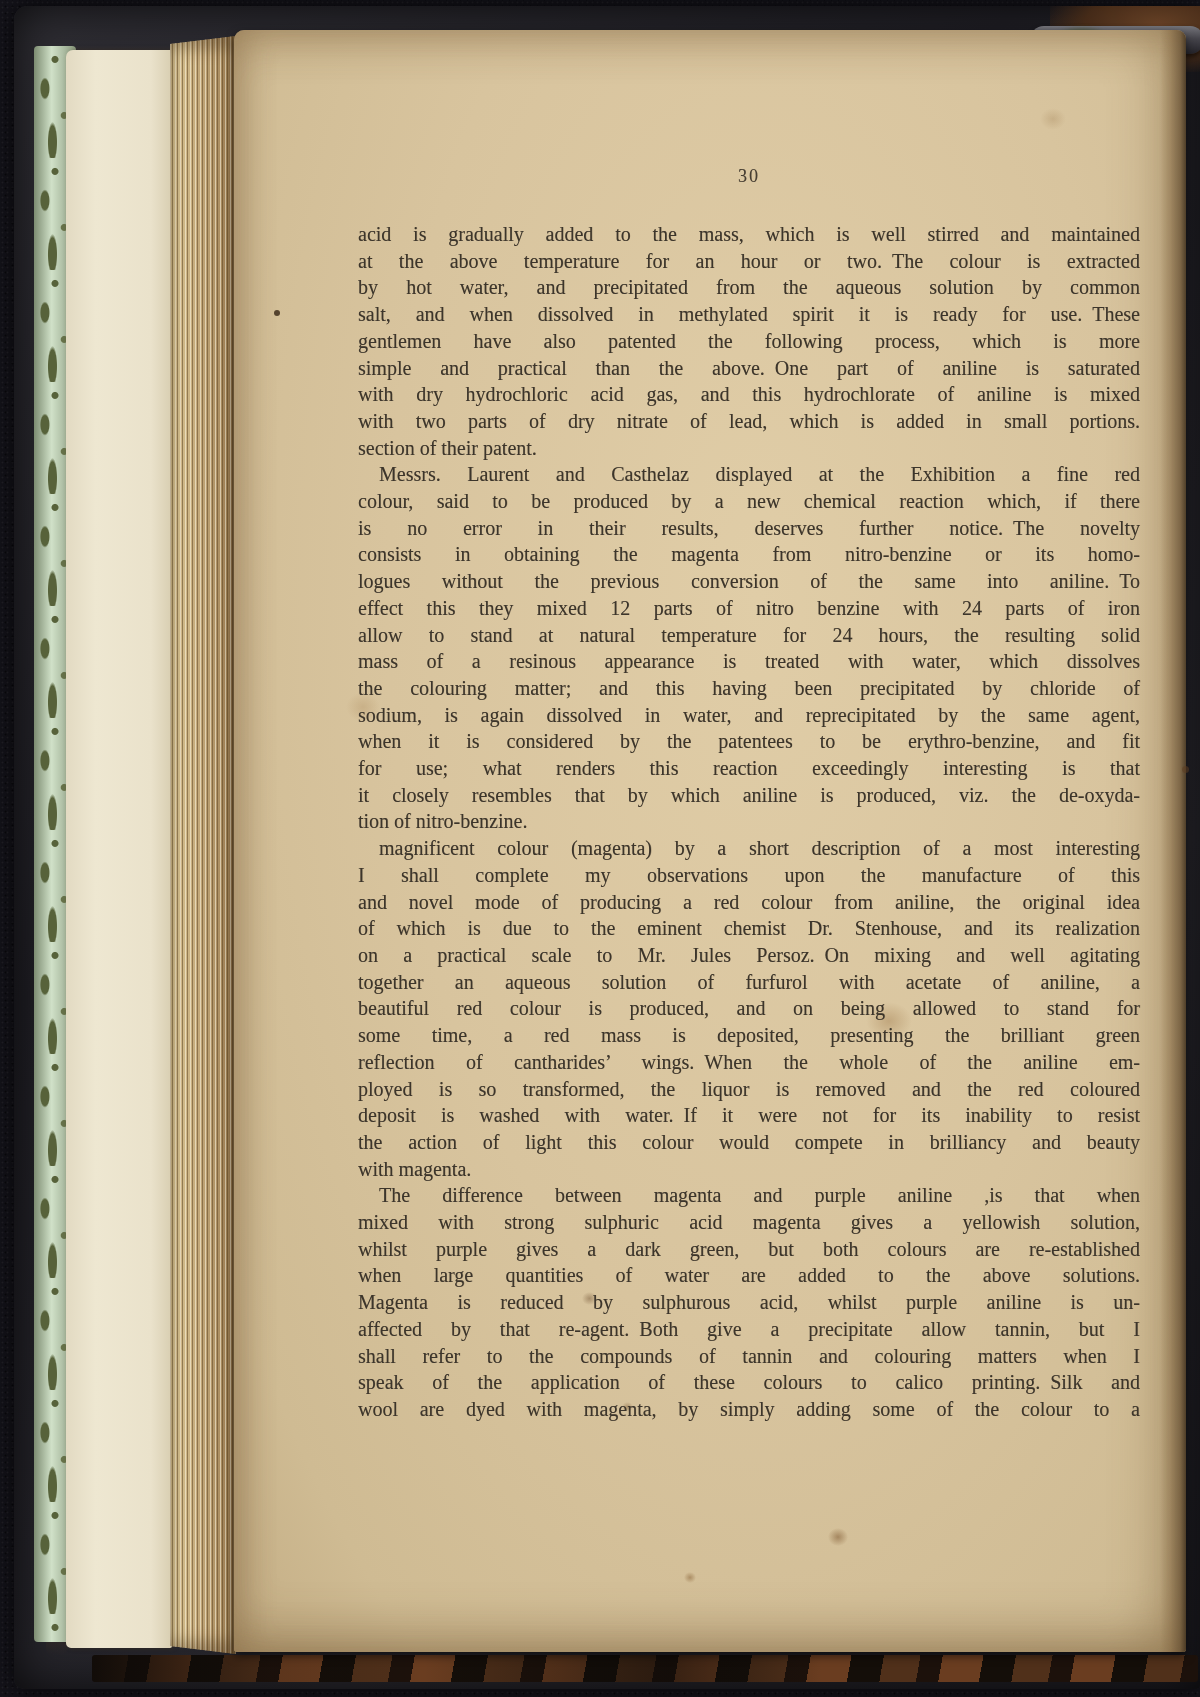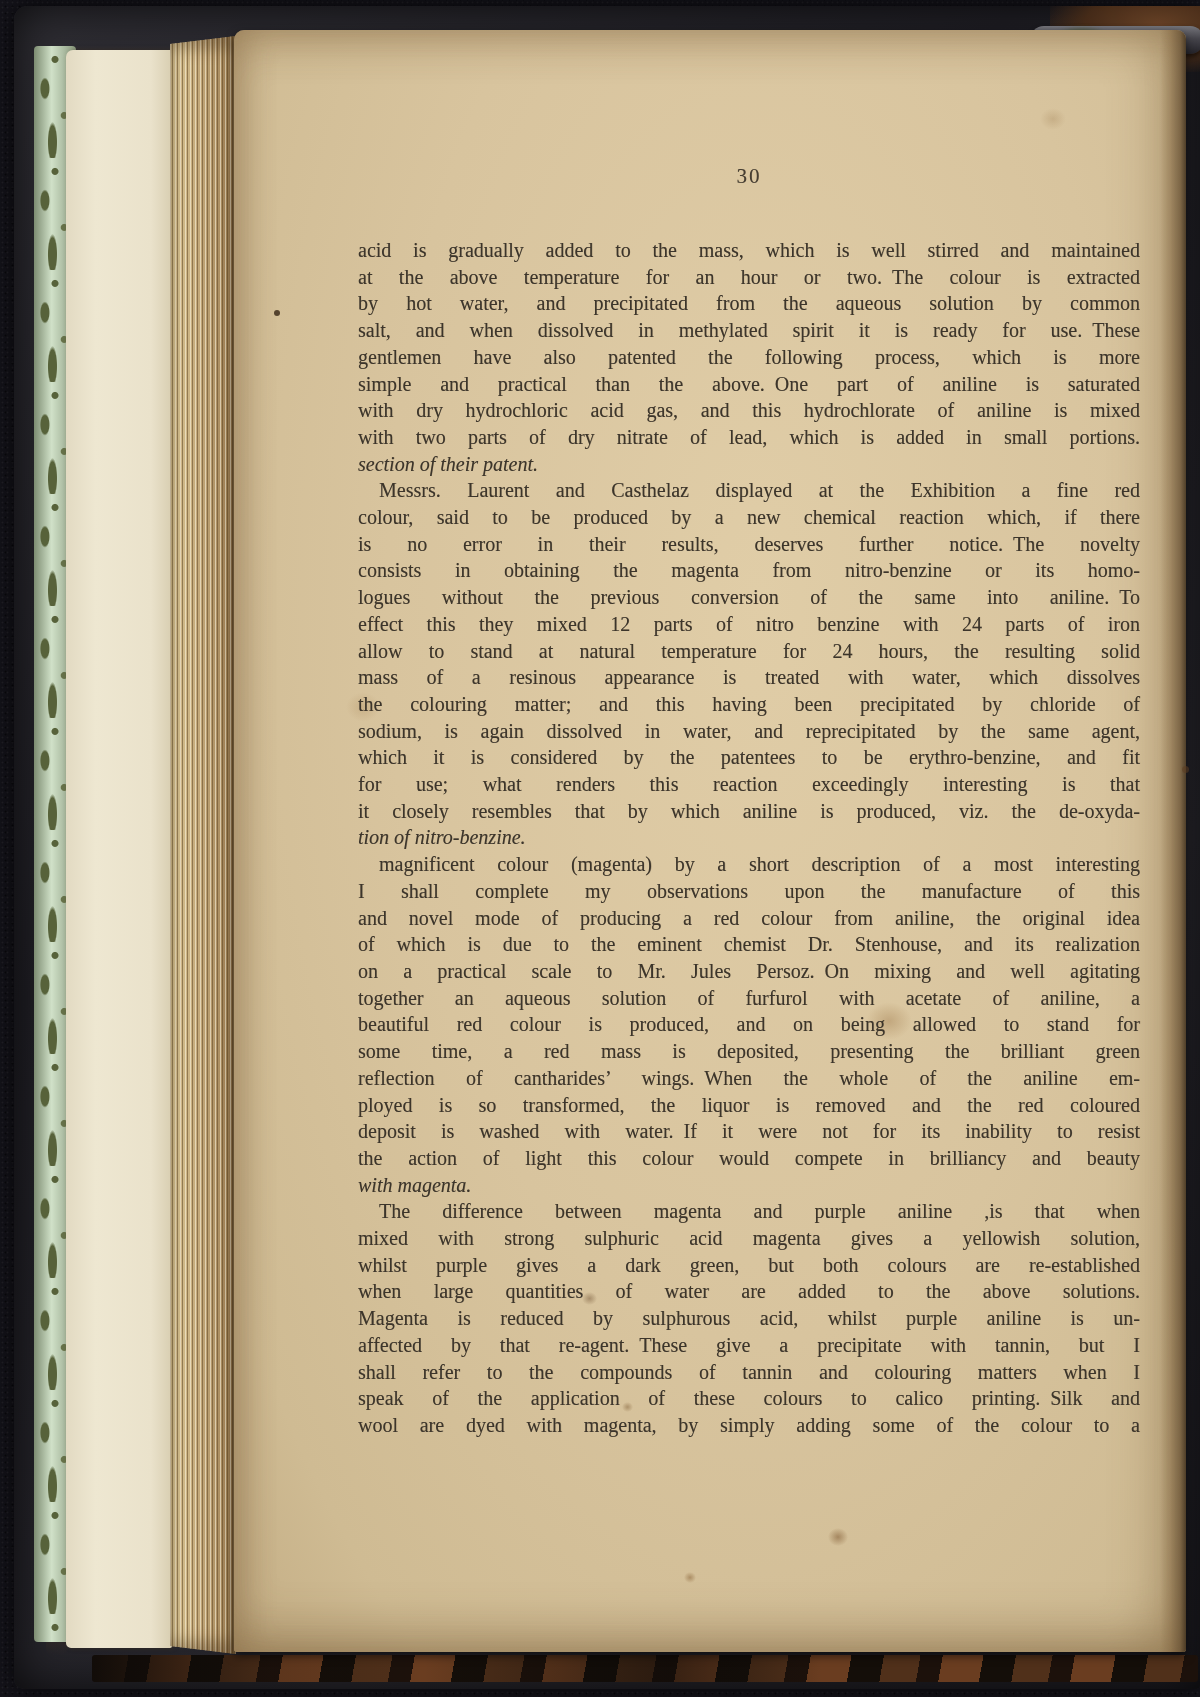--- a/index.html
+++ b/index.html
@@ -131,8 +131,8 @@
     text-shadow:0.3px 0.3px 0.5px rgba(58,46,34,.35);
   }
   .page-number {
-    text-align:center; font-size:21px; height:22px; line-height:22px;
-    letter-spacing:2px; margin-bottom:50px; color:#463e32;
+    text-align:center; font-size:18px; height:22px; line-height:22px;
+    letter-spacing:2px; margin-bottom:34px; color:#463e32;
   }
   .tline { text-align:justify; text-align-last:justify; }
   .tline.lastline { text-align-last:left;font-style:italic; }

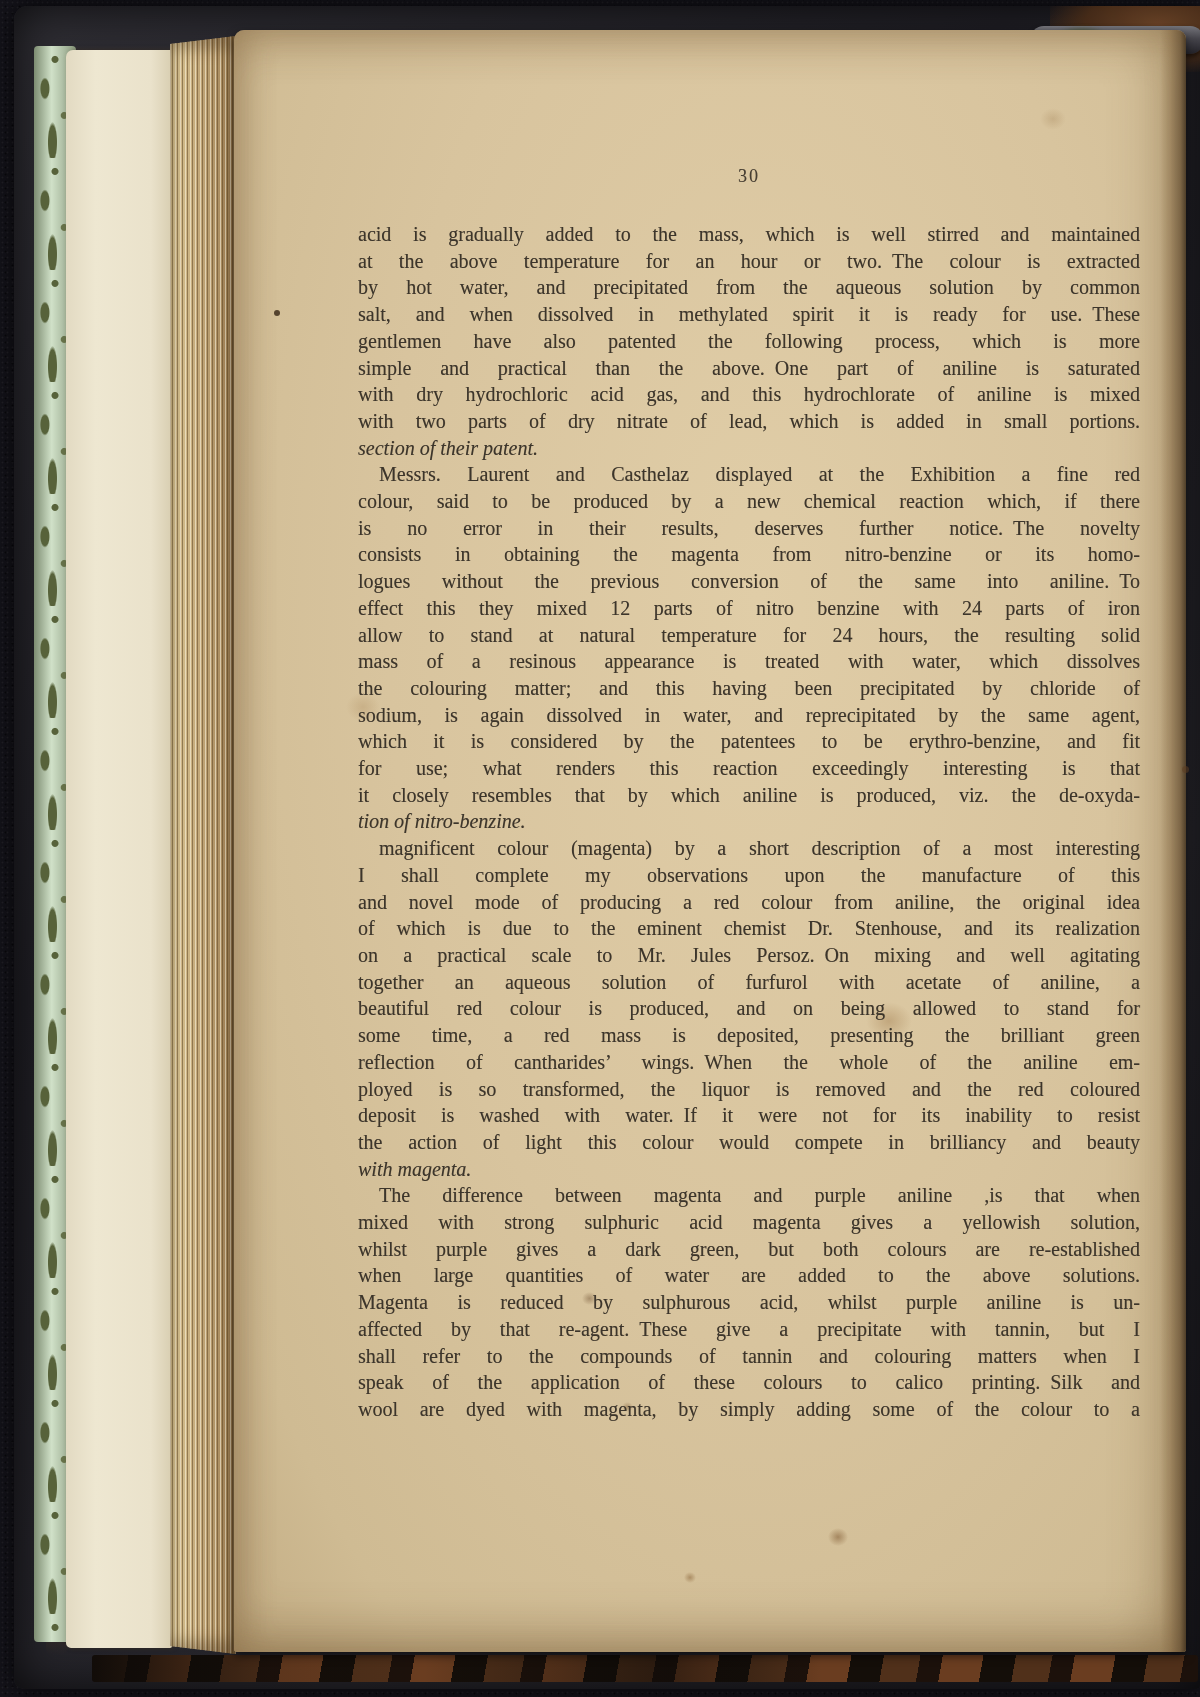--- a/index.html
+++ b/index.html
@@ -135,7 +135,7 @@
     letter-spacing:2px; margin-bottom:34px; color:#463e32;
   }
   .tline { text-align:justify; text-align-last:justify; }
-  .tline.lastline { text-align-last:left;font-style:italic; }
+  .tline.lastline { text-align-last:left; }
   .para.indent .tline:first-child { text-indent:21px; }
   .ital { }
 </style>

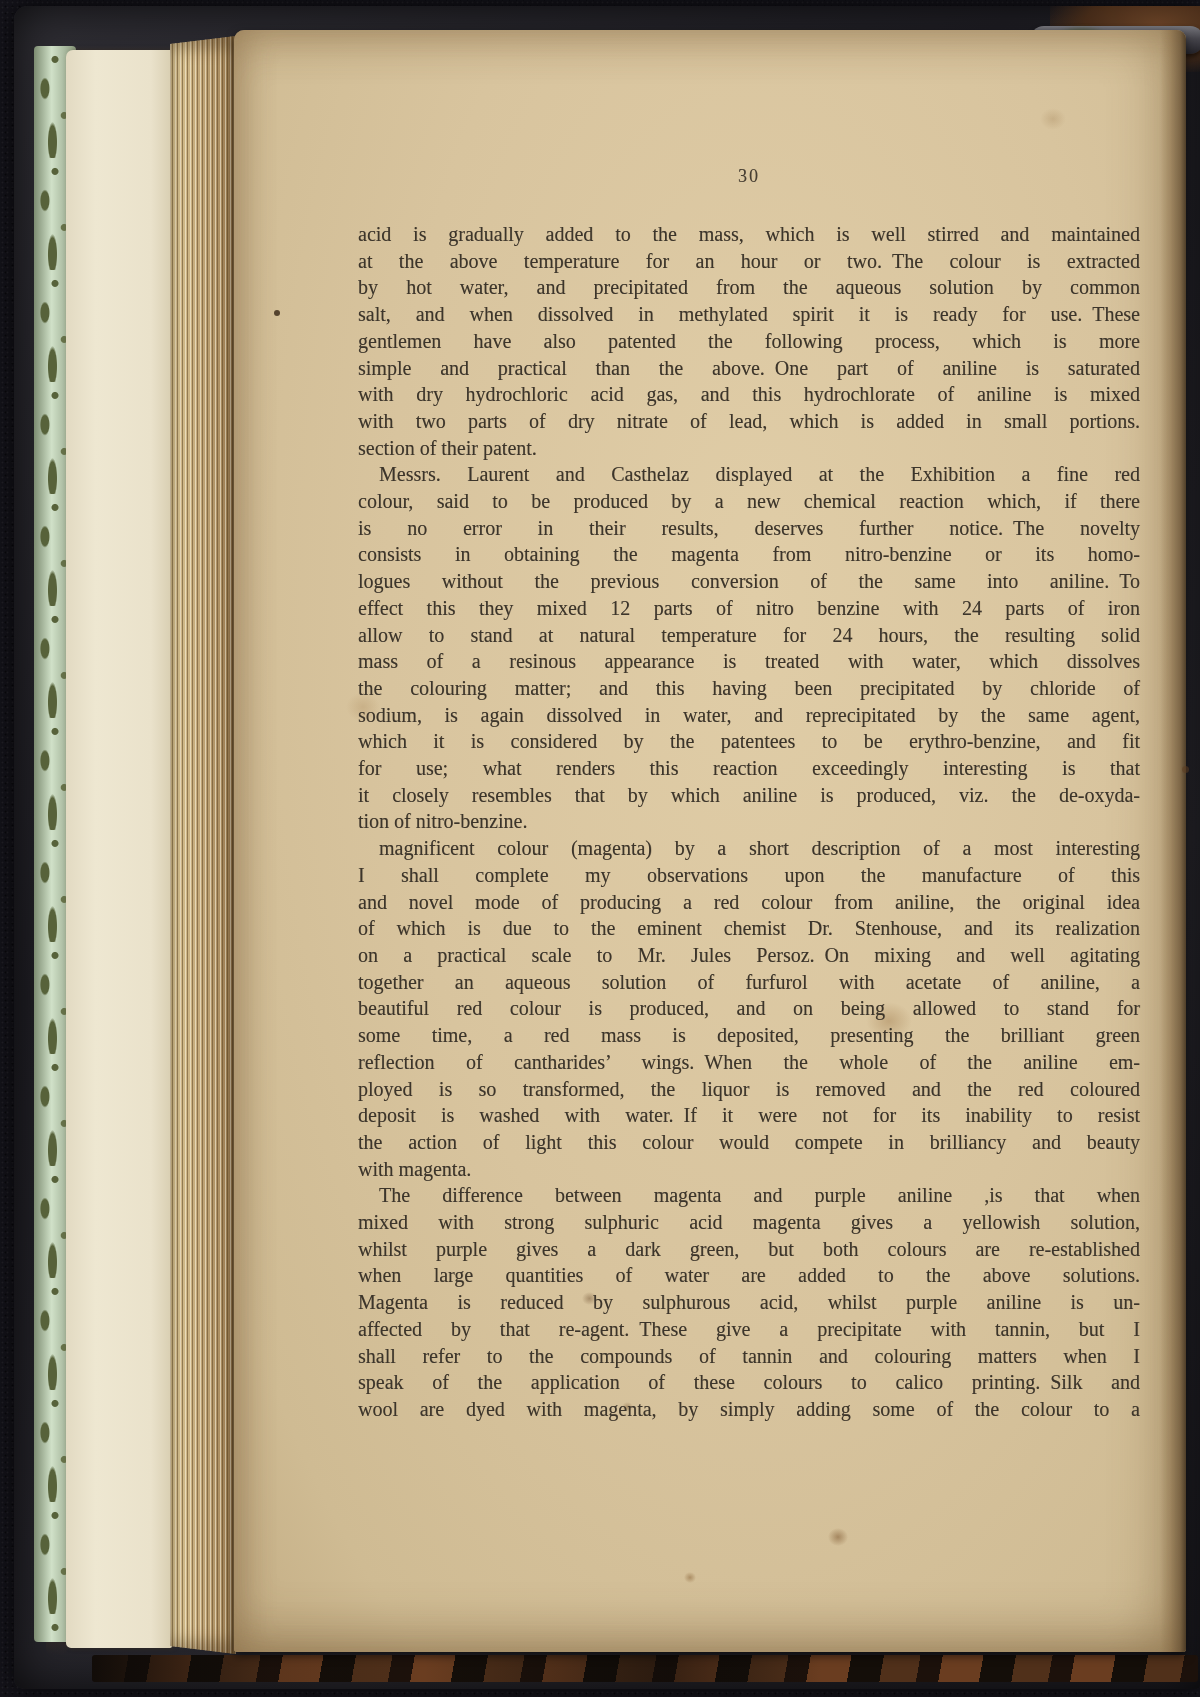--- a/index.html
+++ b/index.html
@@ -196,7 +196,7 @@
         <div class="tline"><span>mass of a resinous appearance is treated with water, which dissolves</span></div>
         <div class="tline"><span>the colouring matter; and this having been precipitated by chloride of</span></div>
         <div class="tline"><span>sodium, is again dissolved in water, and reprecipitated by the same agent,</span></div>
-        <div class="tline"><span>which it is considered by the patentees to be </span><span class="ital">erythro-benzine</span><span>, and fit</span></div>
+        <div class="tline"><span>when it is considered by the patentees to be </span><span class="ital">erythro-benzine</span><span>, and fit</span></div>
         <div class="tline"><span>for use; what renders this reaction exceedingly interesting is that</span></div>
         <div class="tline"><span>it closely resembles that by which aniline is produced, viz. the de-oxyda-</span></div>
         <div class="tline lastline"><span>tion of nitro-benzine.</span></div>

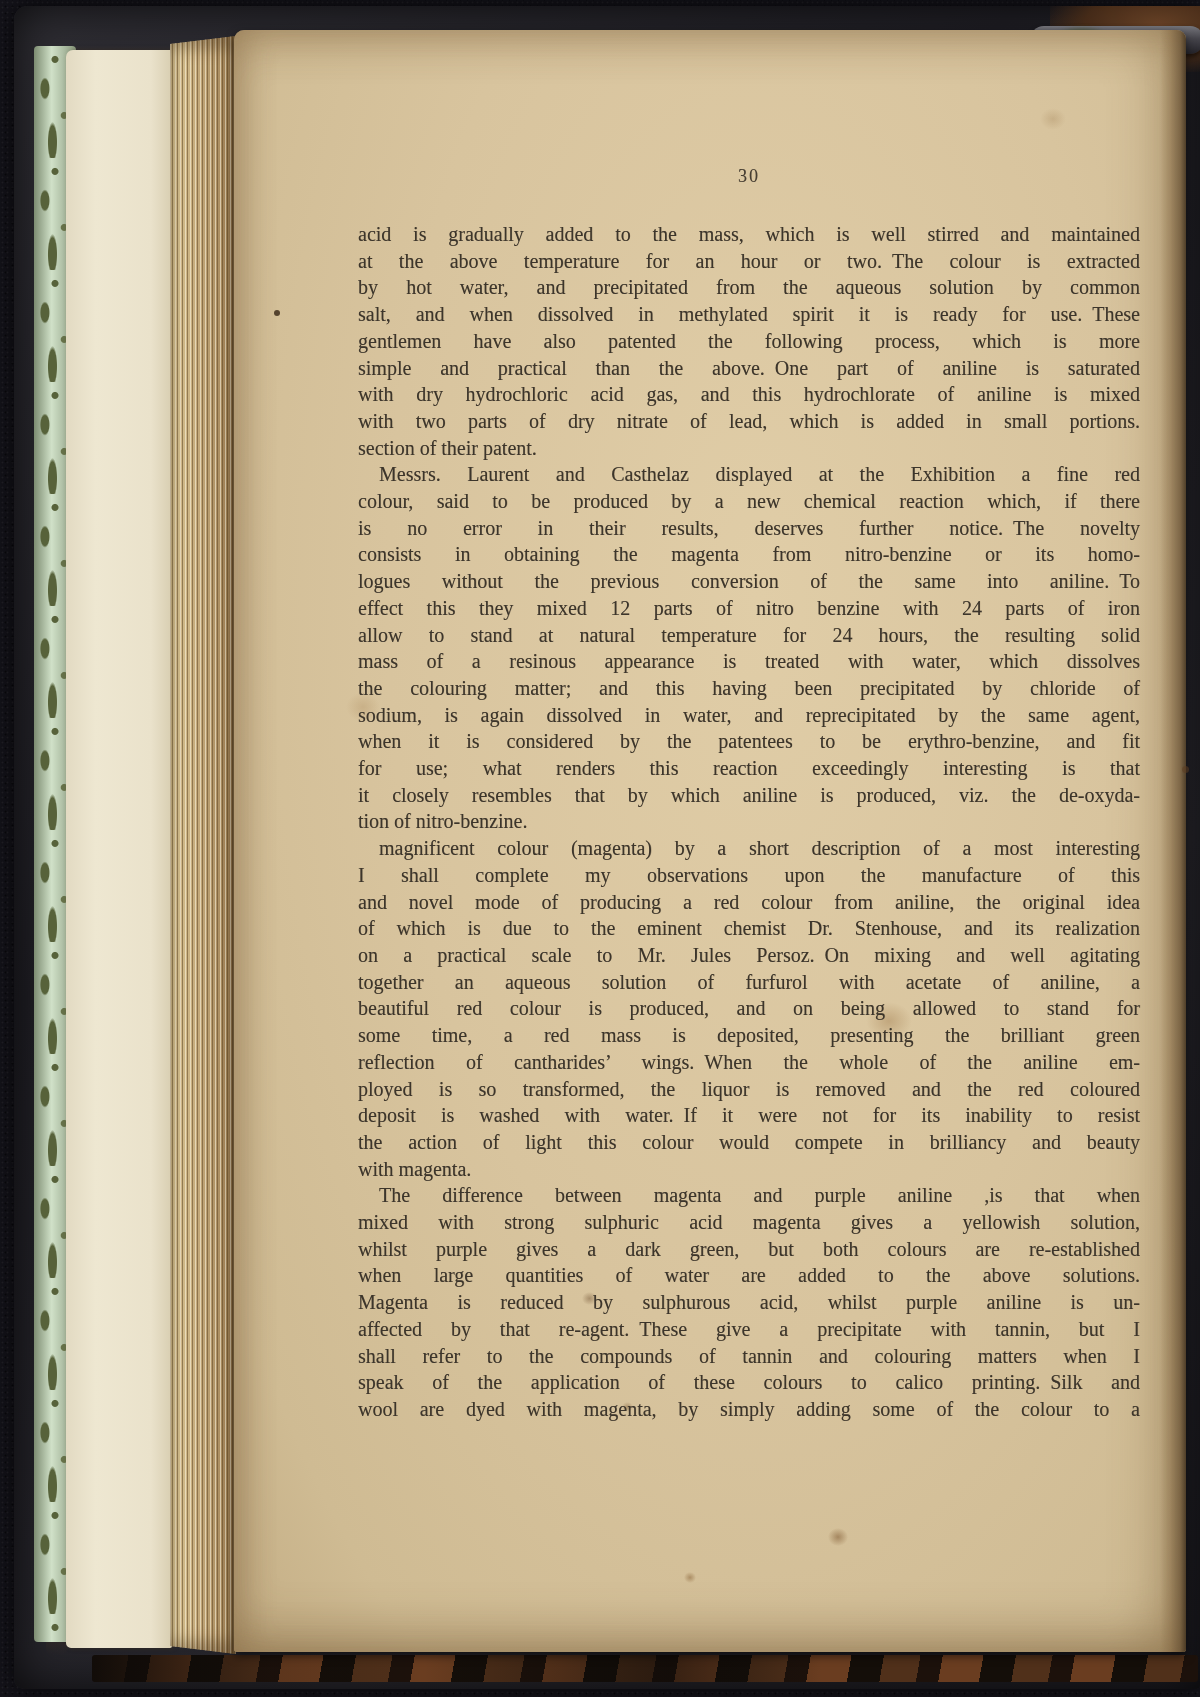--- a/index.html
+++ b/index.html
@@ -222,7 +222,7 @@
         <div class="tline"><span>whilst purple gives a dark green, but both colours are re-established</span></div>
         <div class="tline"><span>when large quantities of water are added to the above solutions.</span></div>
         <div class="tline"><span>Magenta is reduced by sulphurous acid, whilst purple aniline is un-</span></div>
-        <div class="tline"><span>affected by that re-agent. These give a precipitate with tannin, but I</span></div>
+        <div class="tline"><span>affected by that re-agent. Both give a precipitate allow tannin, but I</span></div>
         <div class="tline"><span>shall refer to the compounds of tannin and colouring matters when I</span></div>
         <div class="tline"><span>speak of the application of these colours to calico printing. Silk and</span></div>
         <div class="tline"><span>wool are dyed with magenta, by simply adding some of the colour to a</span></div>

